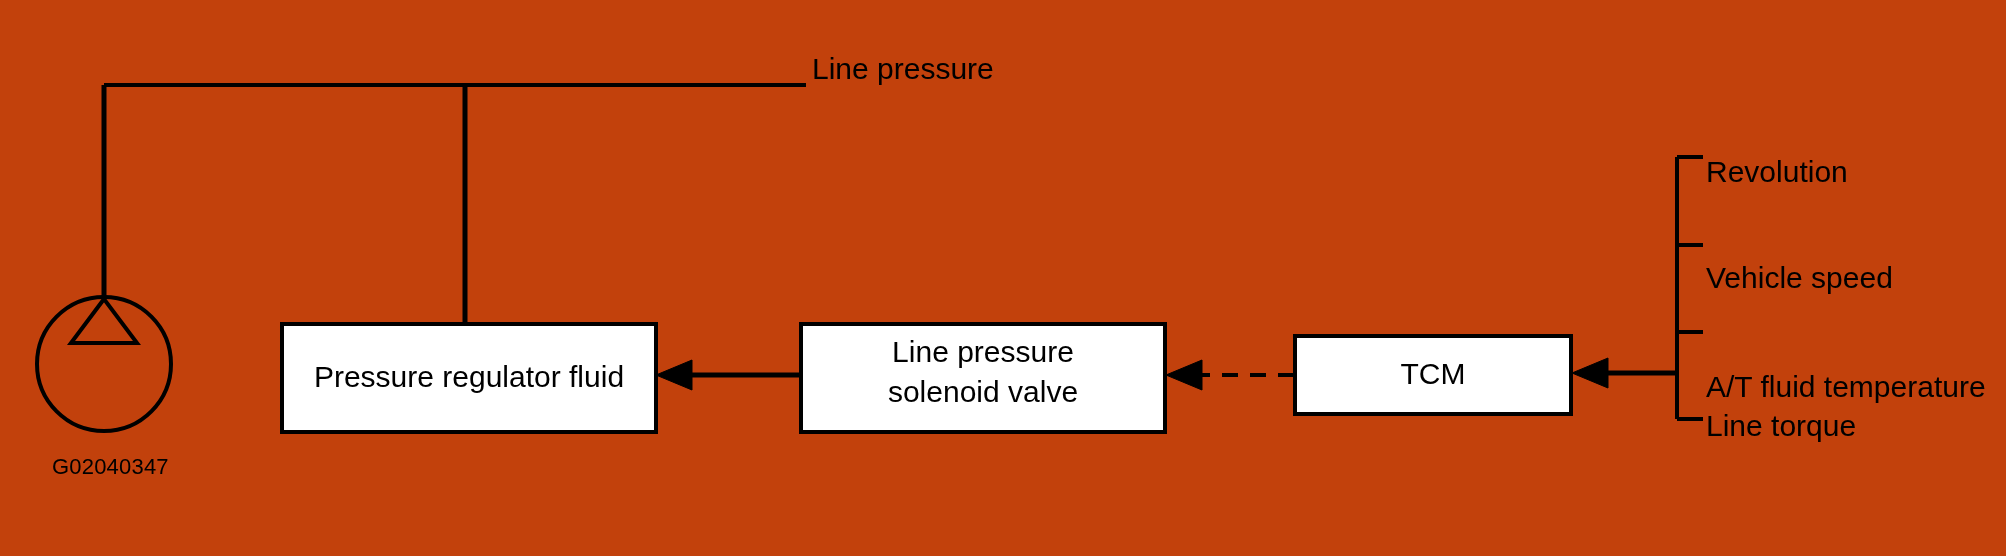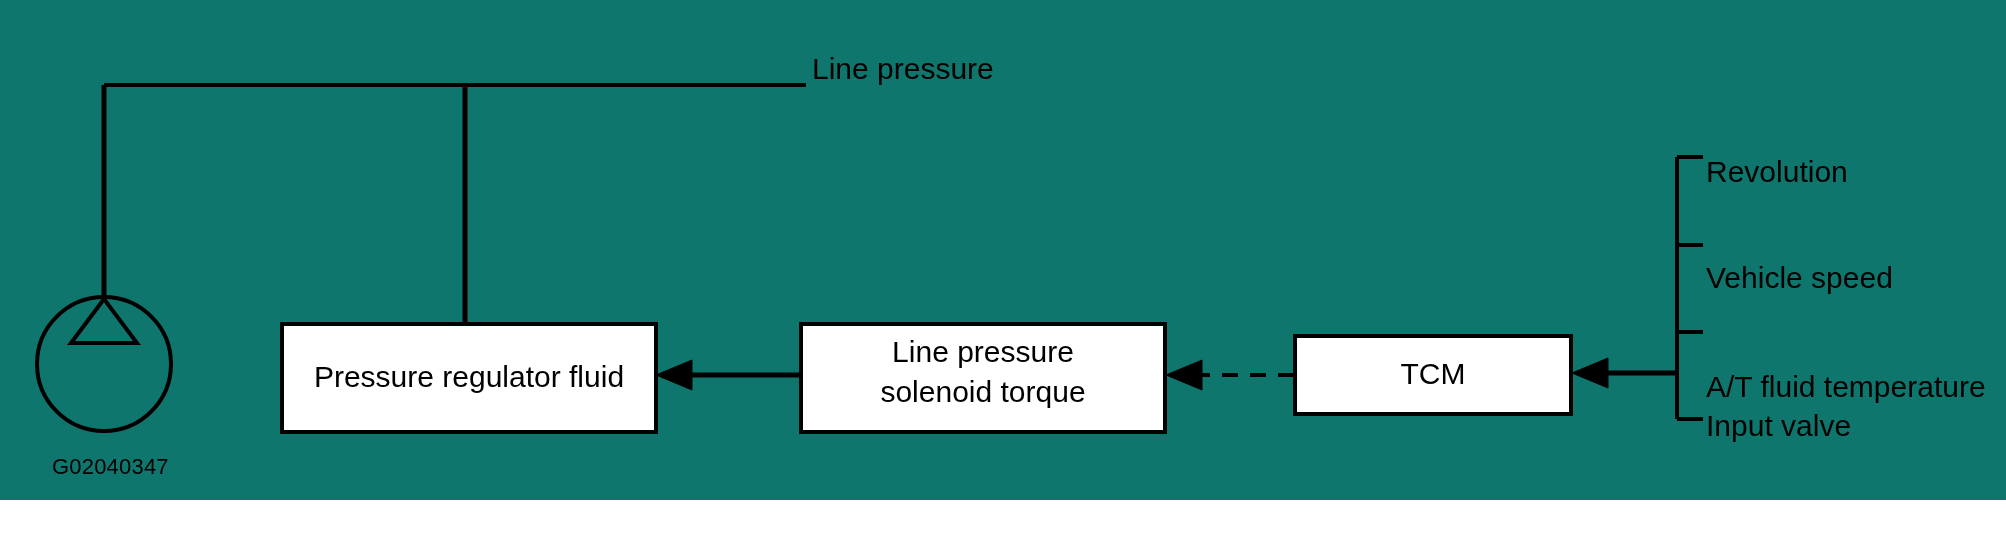--- a/index.html
+++ b/index.html
@@ -15,8 +15,8 @@
   #diagram-root {
     position: relative;
     width: 2006px;
-    height: 500px;
-    background: #0f766e;
+    height: 556px;
+    background: #c2410c;
     overflow: hidden;
   }
   .svg-layer {

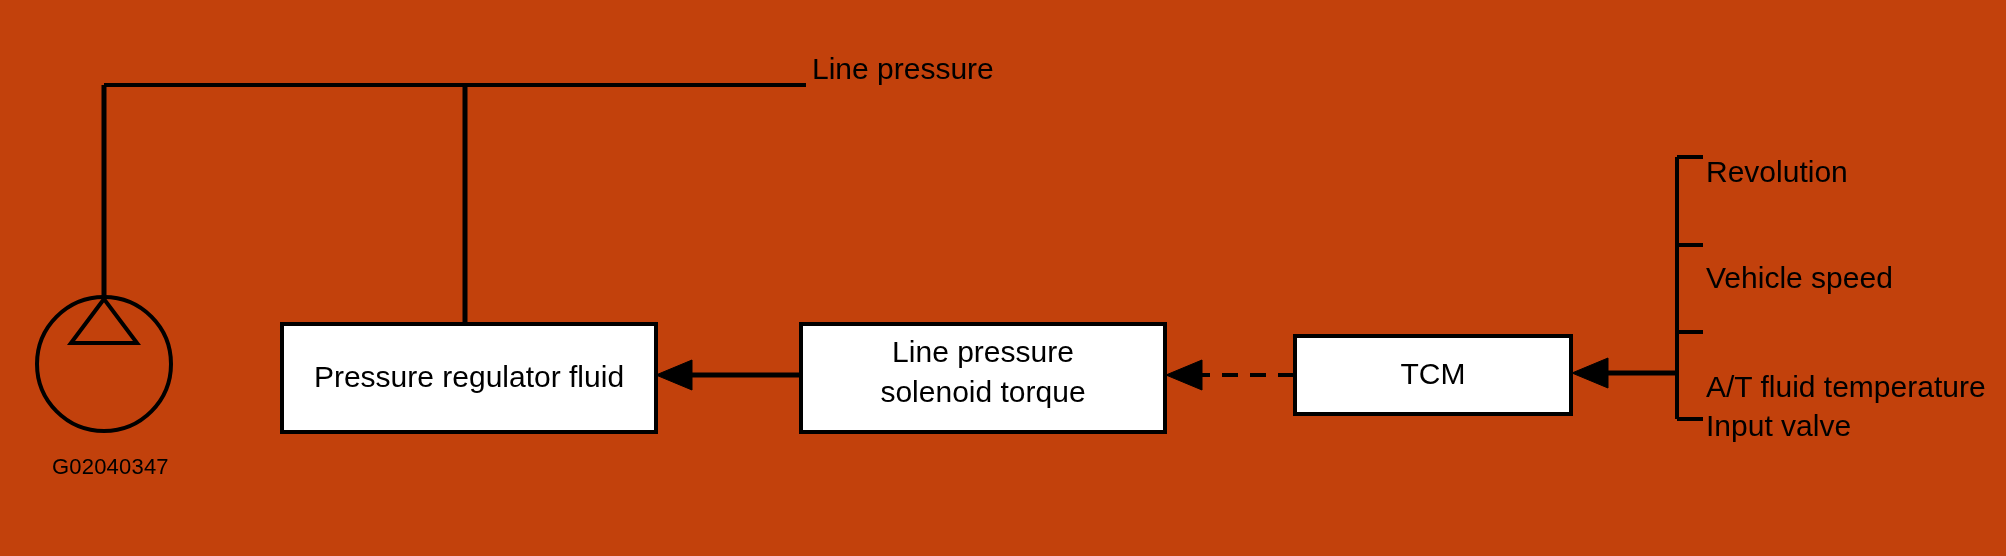--- a/index.html
+++ b/index.html
@@ -122,7 +122,7 @@
 
   <div class="box-label box-label-regulator">Pressure regulator fluid</div>
 
-  <div class="box-label box-label-solenoid"><span class="l1">Line pressure</span><span class="l2">solenoid torque</span></div>
+  <div class="box-label box-label-solenoid"><span class="l1">Line pressure</span><span class="l2">solenoid valve</span></div>
 
   <div class="box-label box-label-tcm">TCM</div>
 

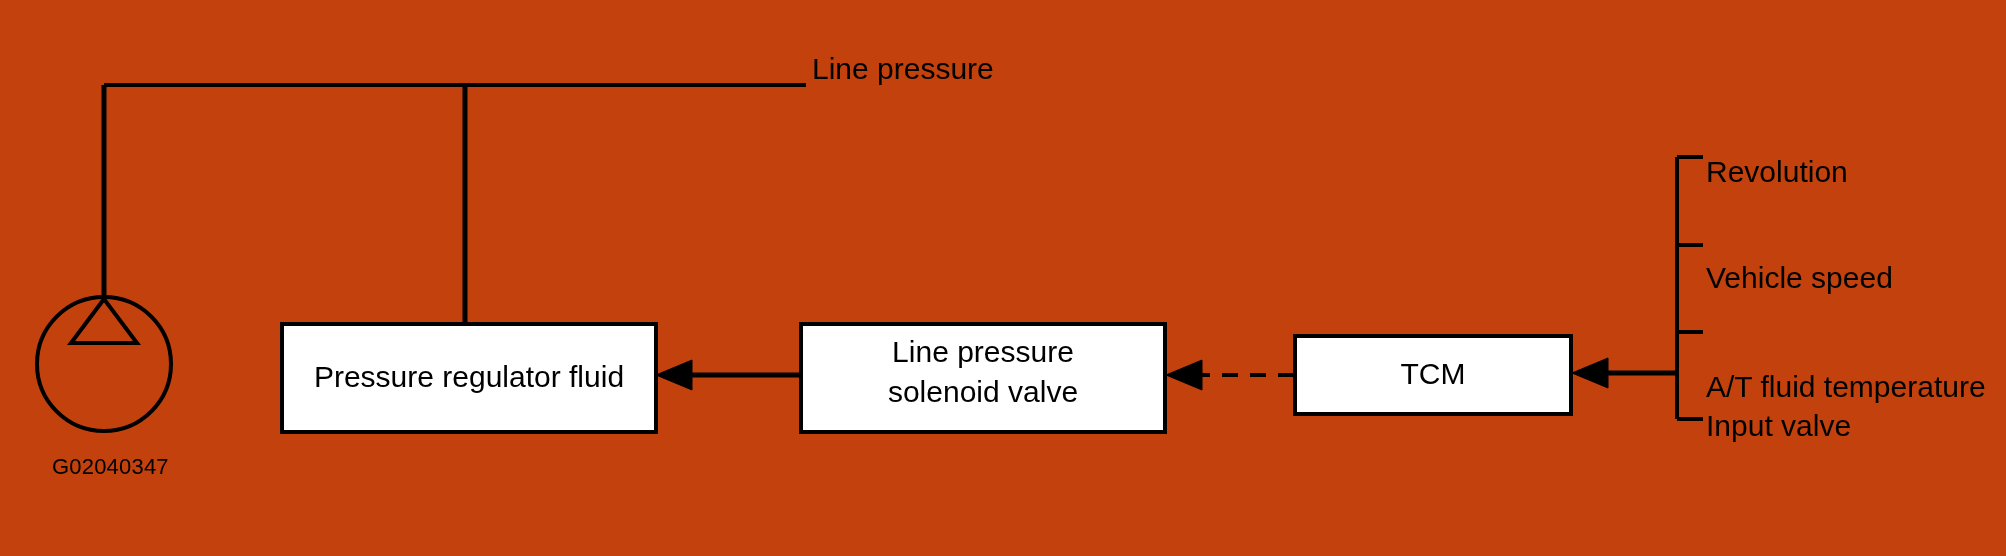--- a/index.html
+++ b/index.html
@@ -129,7 +129,7 @@
   <div class="lbl lbl-input lbl-revolution">Revolution</div>
   <div class="lbl lbl-input lbl-vehicle-speed">Vehicle speed</div>
   <div class="lbl lbl-input lbl-at-fluid">A/T fluid temperature</div>
-  <div class="lbl lbl-input lbl-input-torque">Input valve</div>
+  <div class="lbl lbl-input lbl-input-torque">Line torque</div>
 
   <div class="lbl lbl-ref">G02040347</div>
 

